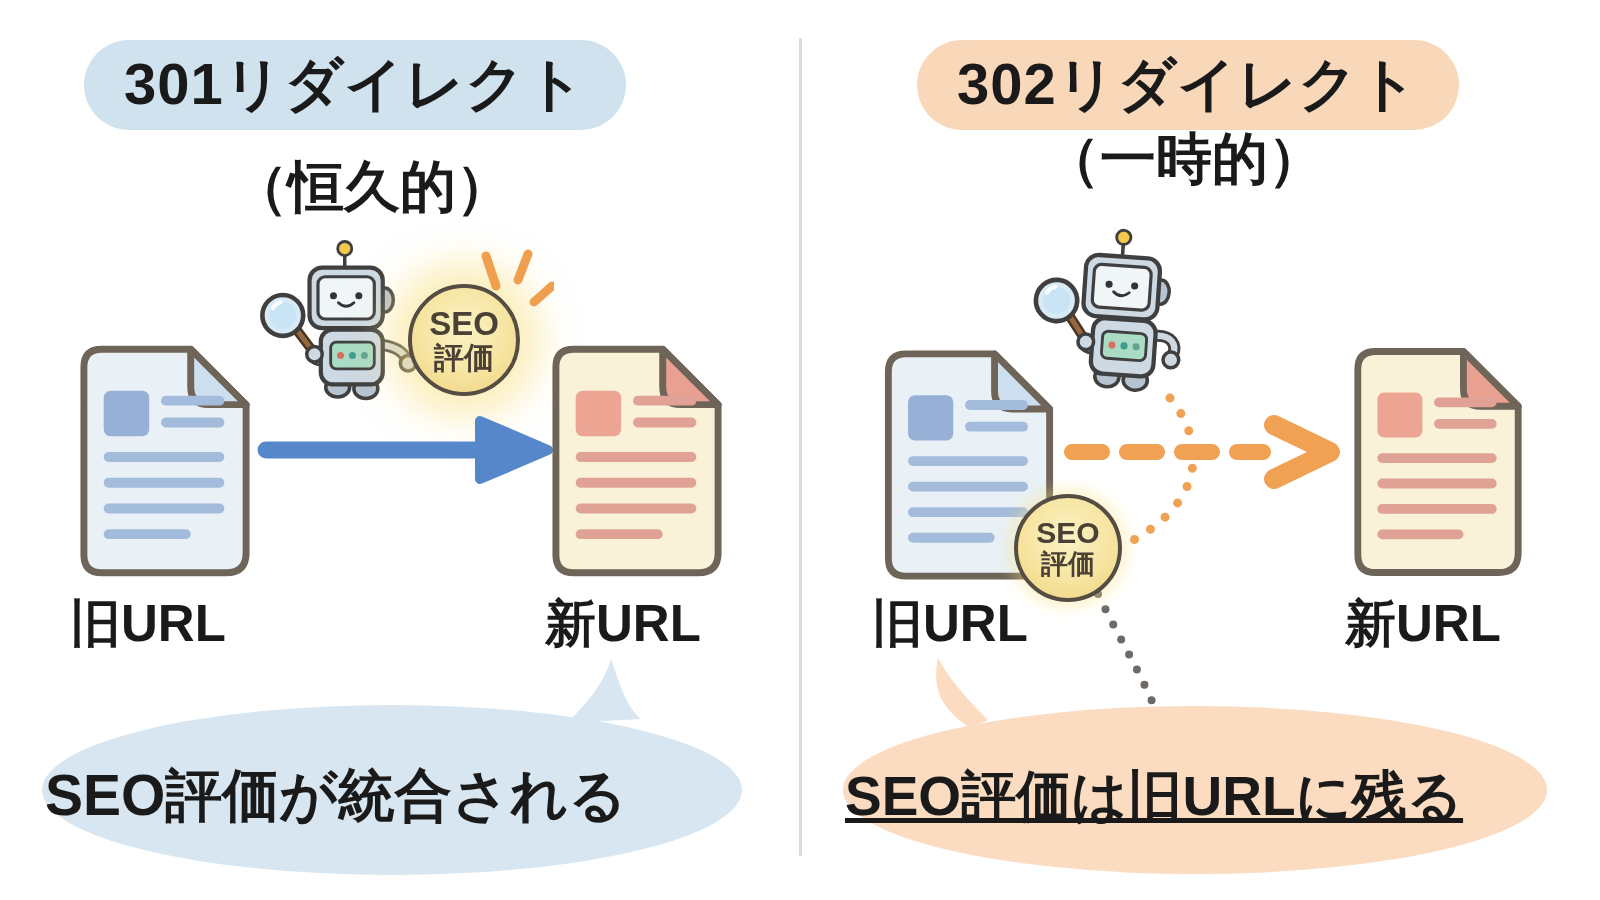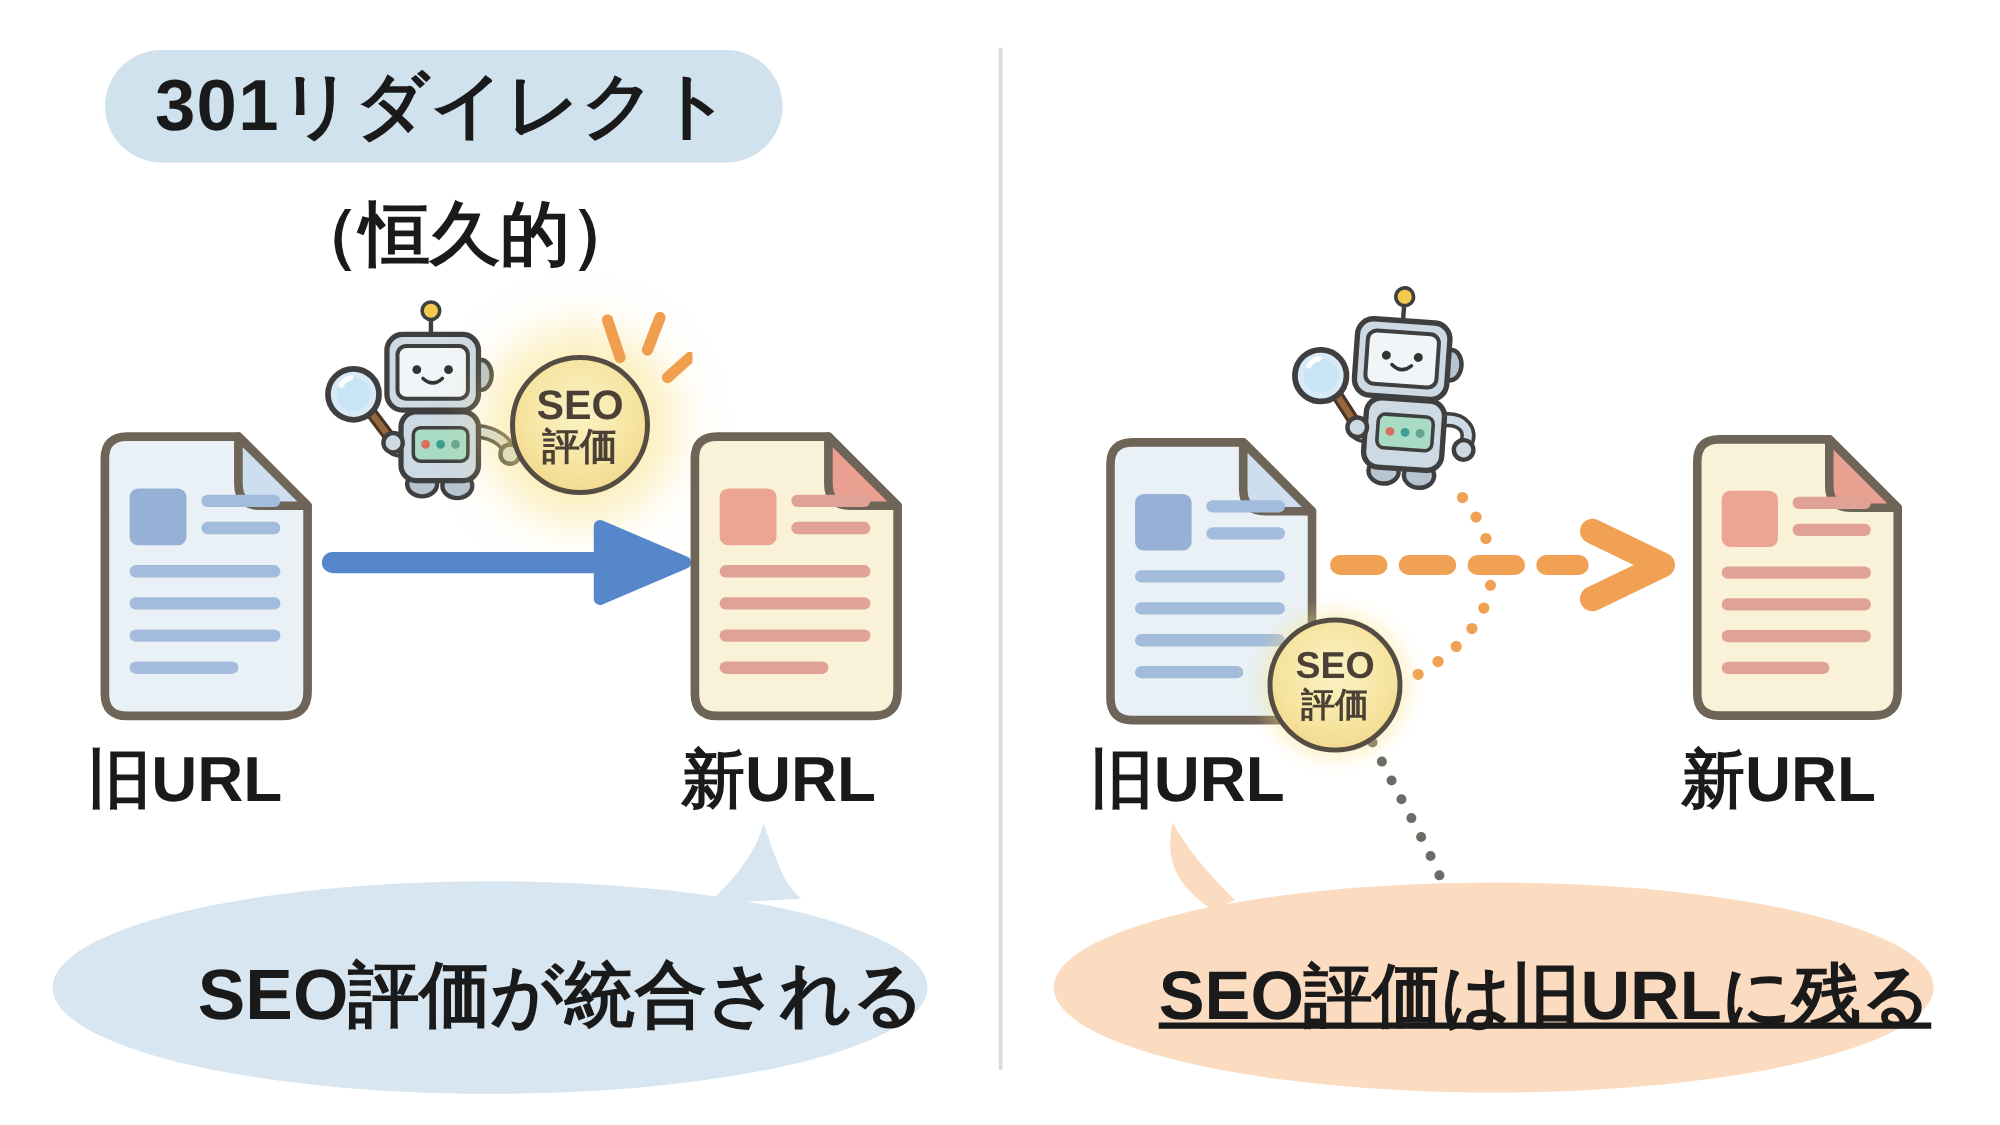--- a/index.html
+++ b/index.html
@@ -198,6 +198,9 @@
   </section>
 
   <section class="panel panel-right">
+    <div class="title-pill">
+      <span>302リダイレクト</span>
+    </div>
 
     <div class="doc doc-old" style="left:80px; top:348px; width:178px; height:234px;">
       <svg viewBox="0 0 180 238">

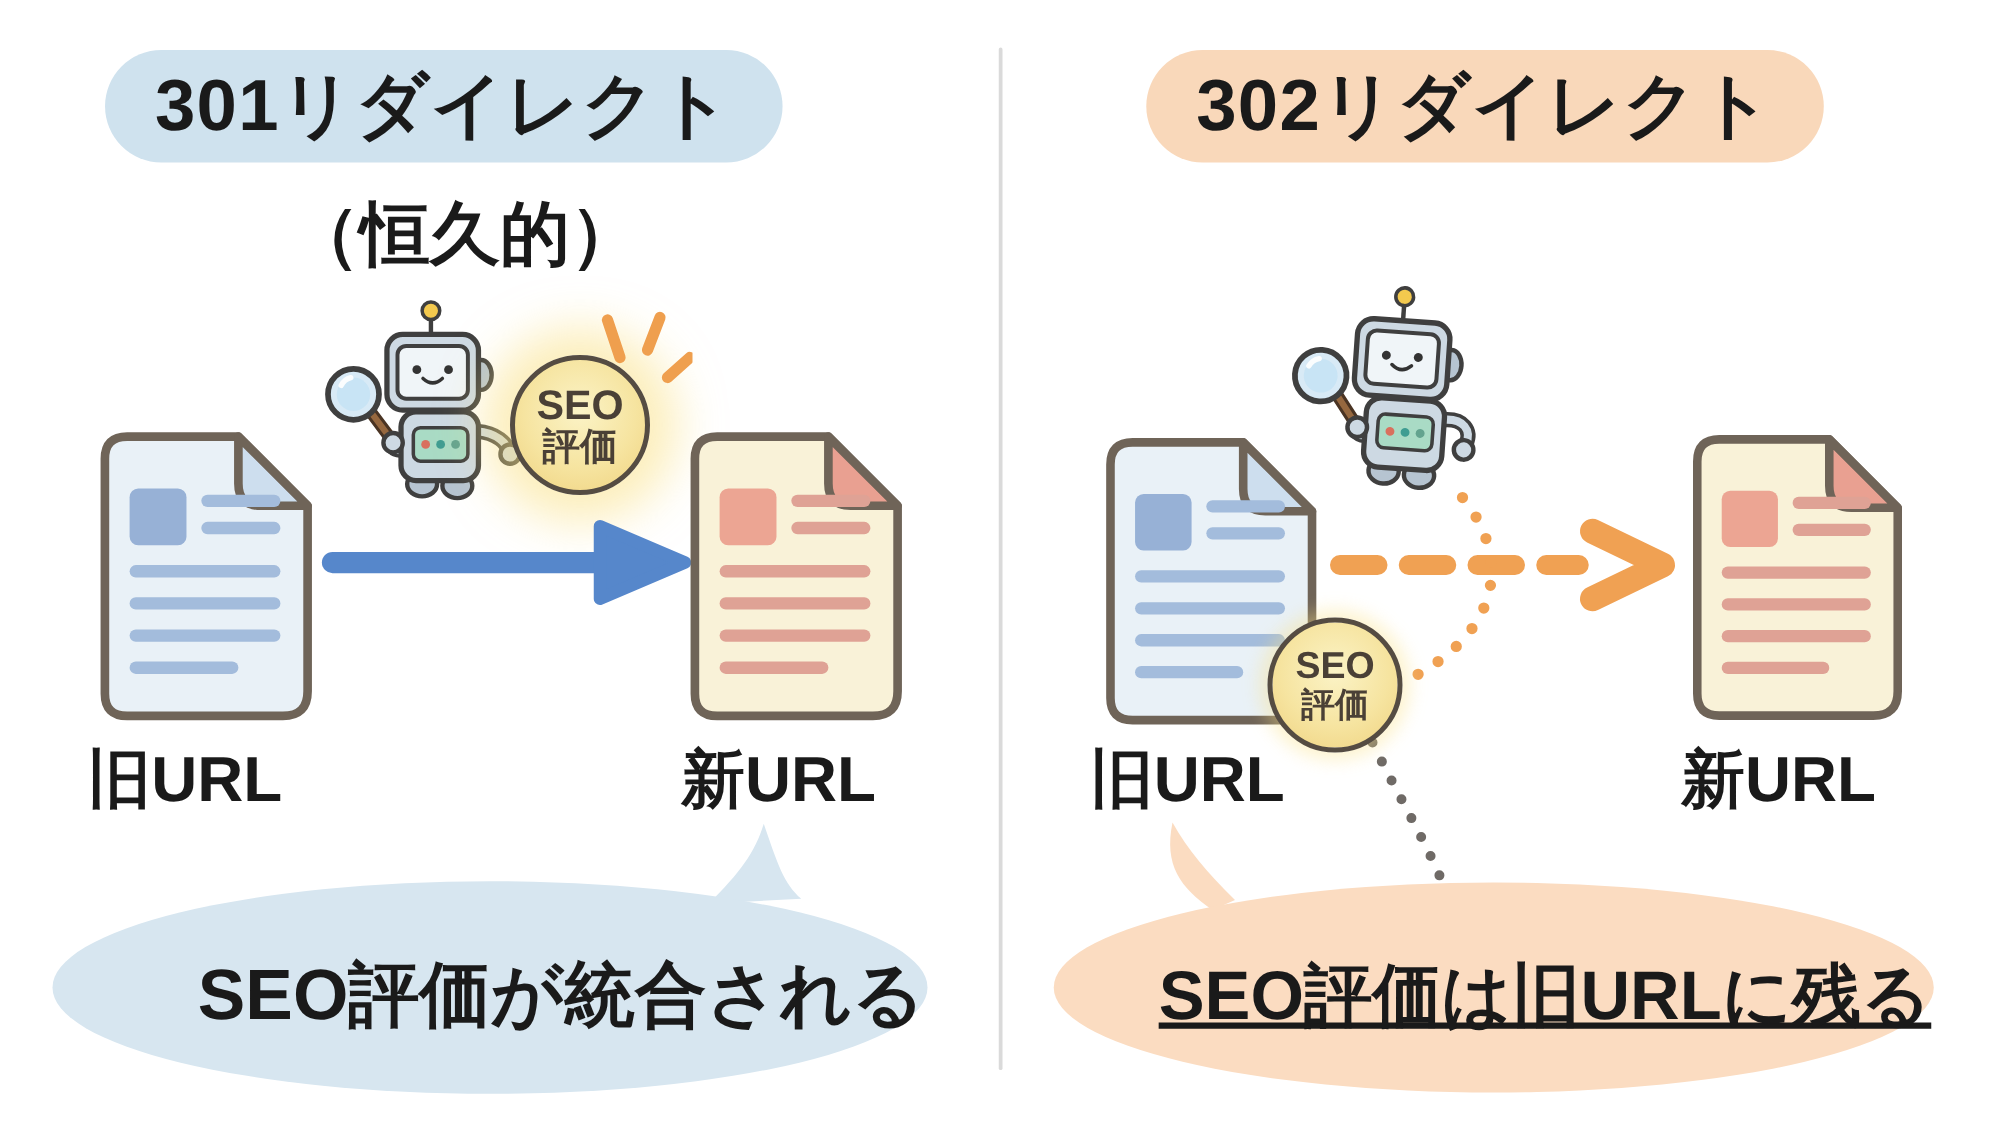--- a/index.html
+++ b/index.html
@@ -201,6 +201,7 @@
     <div class="title-pill">
       <span>302リダイレクト</span>
     </div>
+    <div class="subtitle">（一時的）</div>
 
     <div class="doc doc-old" style="left:80px; top:348px; width:178px; height:234px;">
       <svg viewBox="0 0 180 238">

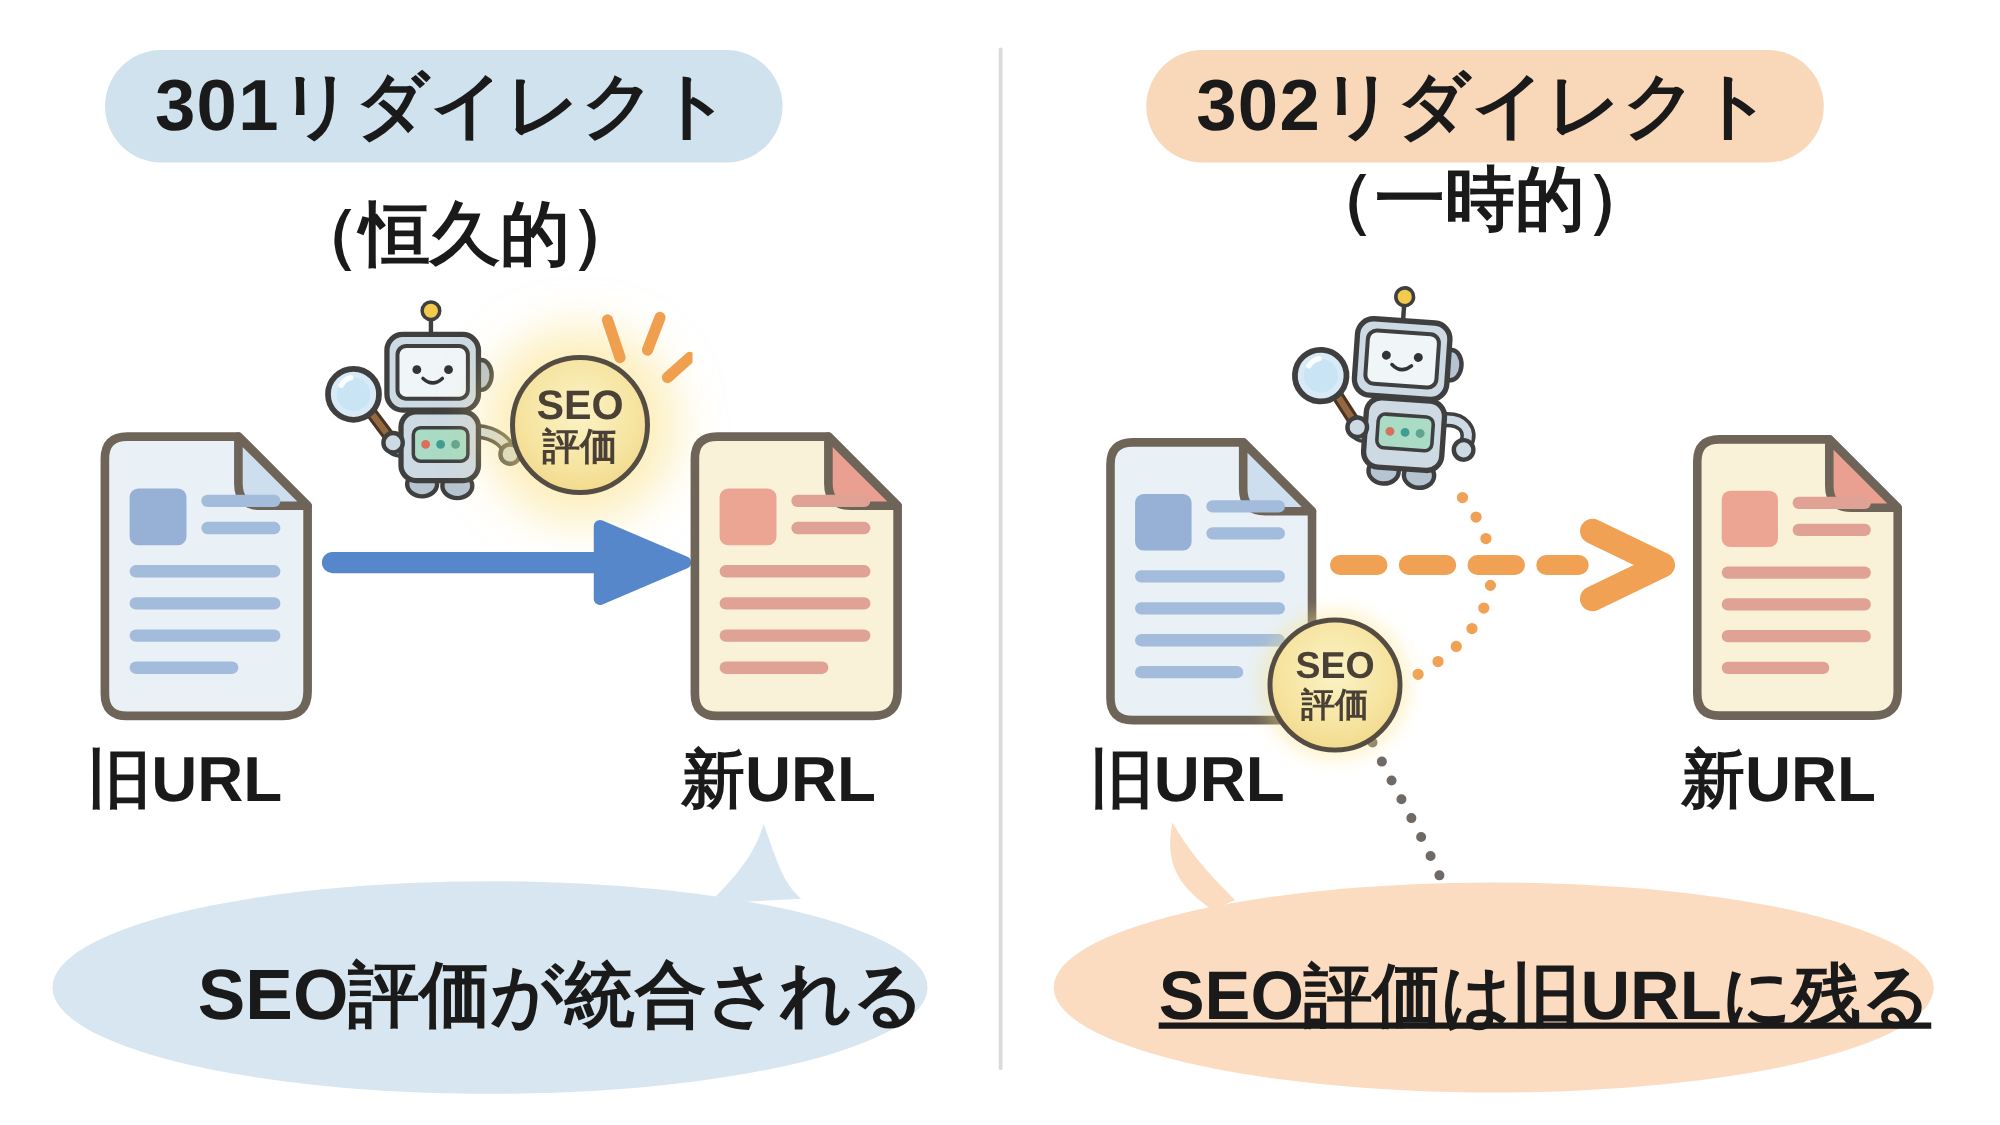--- a/index.html
+++ b/index.html
@@ -83,7 +83,7 @@
   .bubble-fill-left{fill:#d7e6f0;}
   .bubble-fill-right{fill:#fbdcc1;}
   .bubble-text{
-    position:absolute; text-align:right; font-weight:800; white-space:nowrap;
+    position:absolute; text-align:left; font-weight:800; white-space:nowrap;
   }
   .panel-left  .bubble-text{left:45px; top:758px; width:695px; font-size:57px;}
   .panel-right .bubble-text{left:45px; top:760px; width:700px; font-size:55px;text-decoration:underline;}

